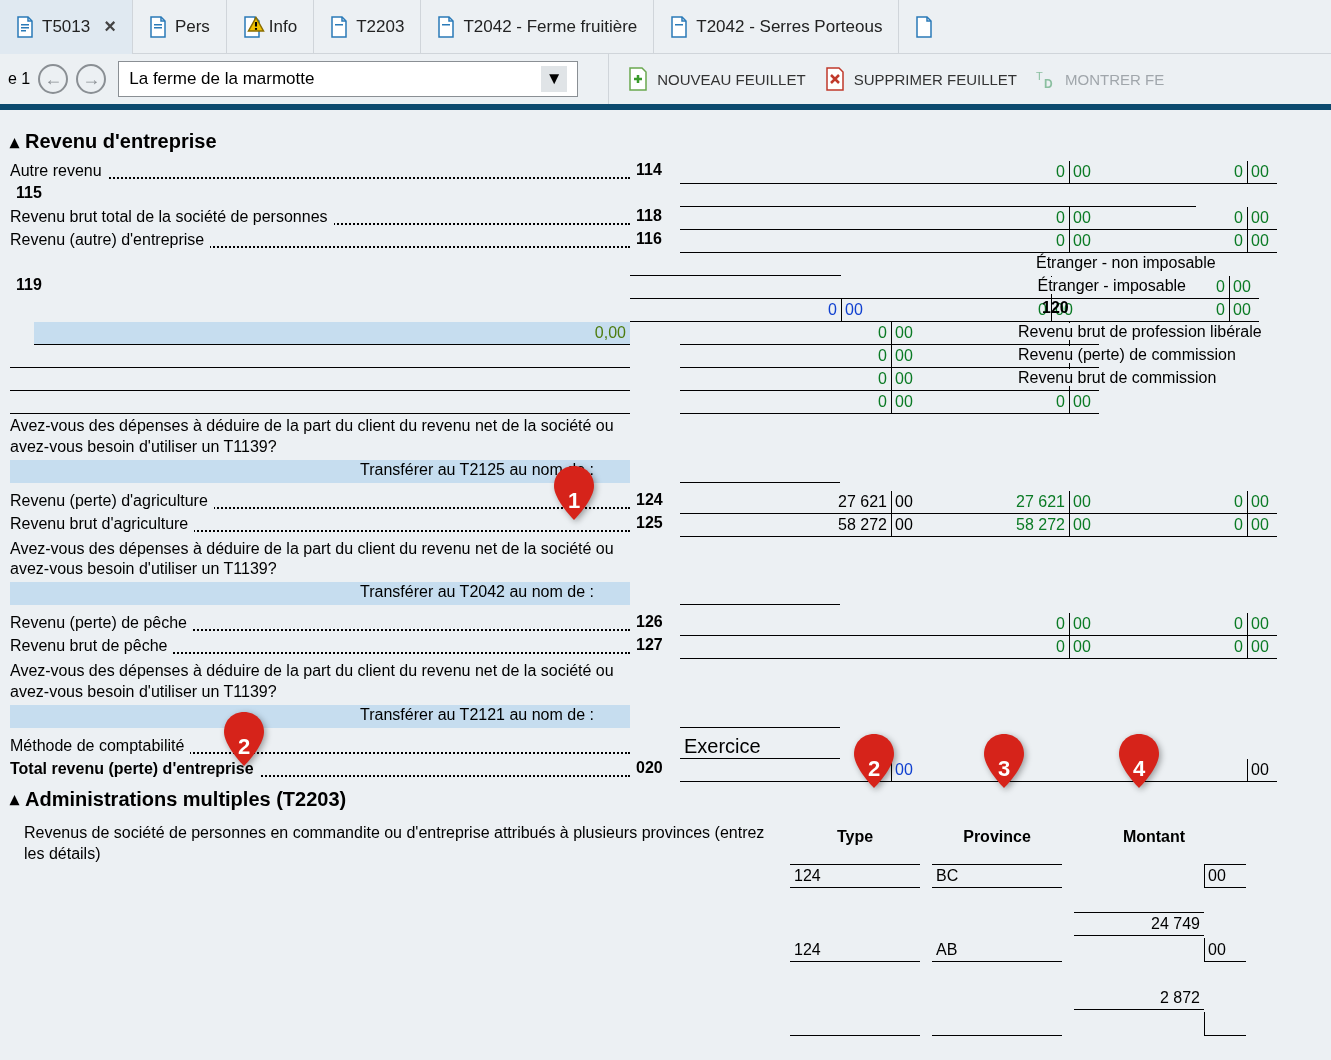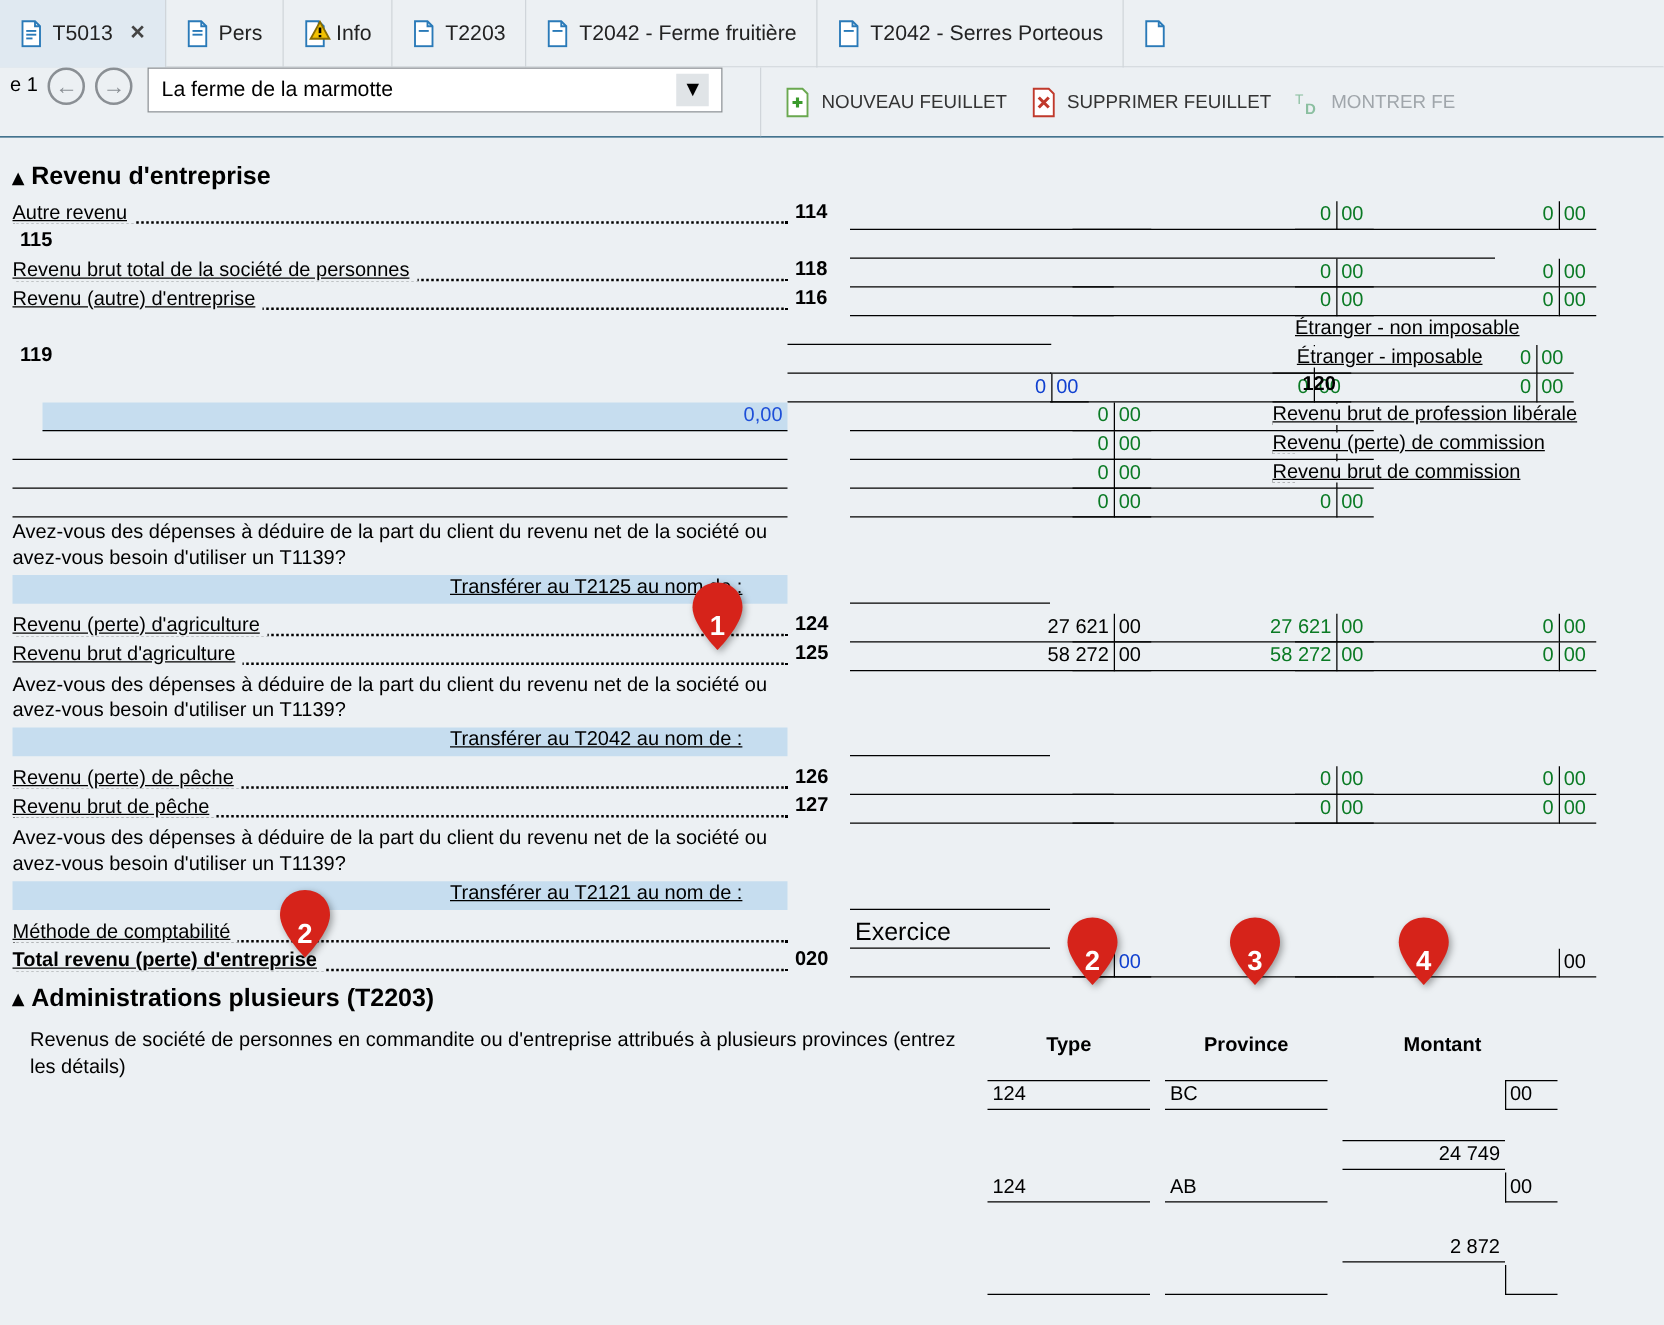--- a/index.html
+++ b/index.html
@@ -11,7 +11,7 @@
 .doc-icon svg{width:18px;height:22px;}
 .warn-badge{position:absolute;right:-4px;top:-2px;}
 .close-x{font-size:20px;color:#444;margin-left:6px;font-weight:bold;}
-.toolbar{display:flex;align-items:flex-start;height:56px;background:#ecf0f3;border-bottom:1px solid #0c4a6e;padding:0 8px;gap:12px;}
+.toolbar{display:flex;align-items:center;height:56px;background:#ecf0f3;border-bottom:6px solid #0c4a6e;padding:0 8px;gap:12px;}
 .pager{display:flex;align-items:center;gap:8px;}
 .pager-label{font-size:16px;}
 .nav-btn{width:30px;height:30px;border:2px solid #8a8f94;border-radius:50%;display:flex;align-items:center;justify-content:center;background:transparent;cursor:pointer;font-size:18px;color:#8a8f94;}

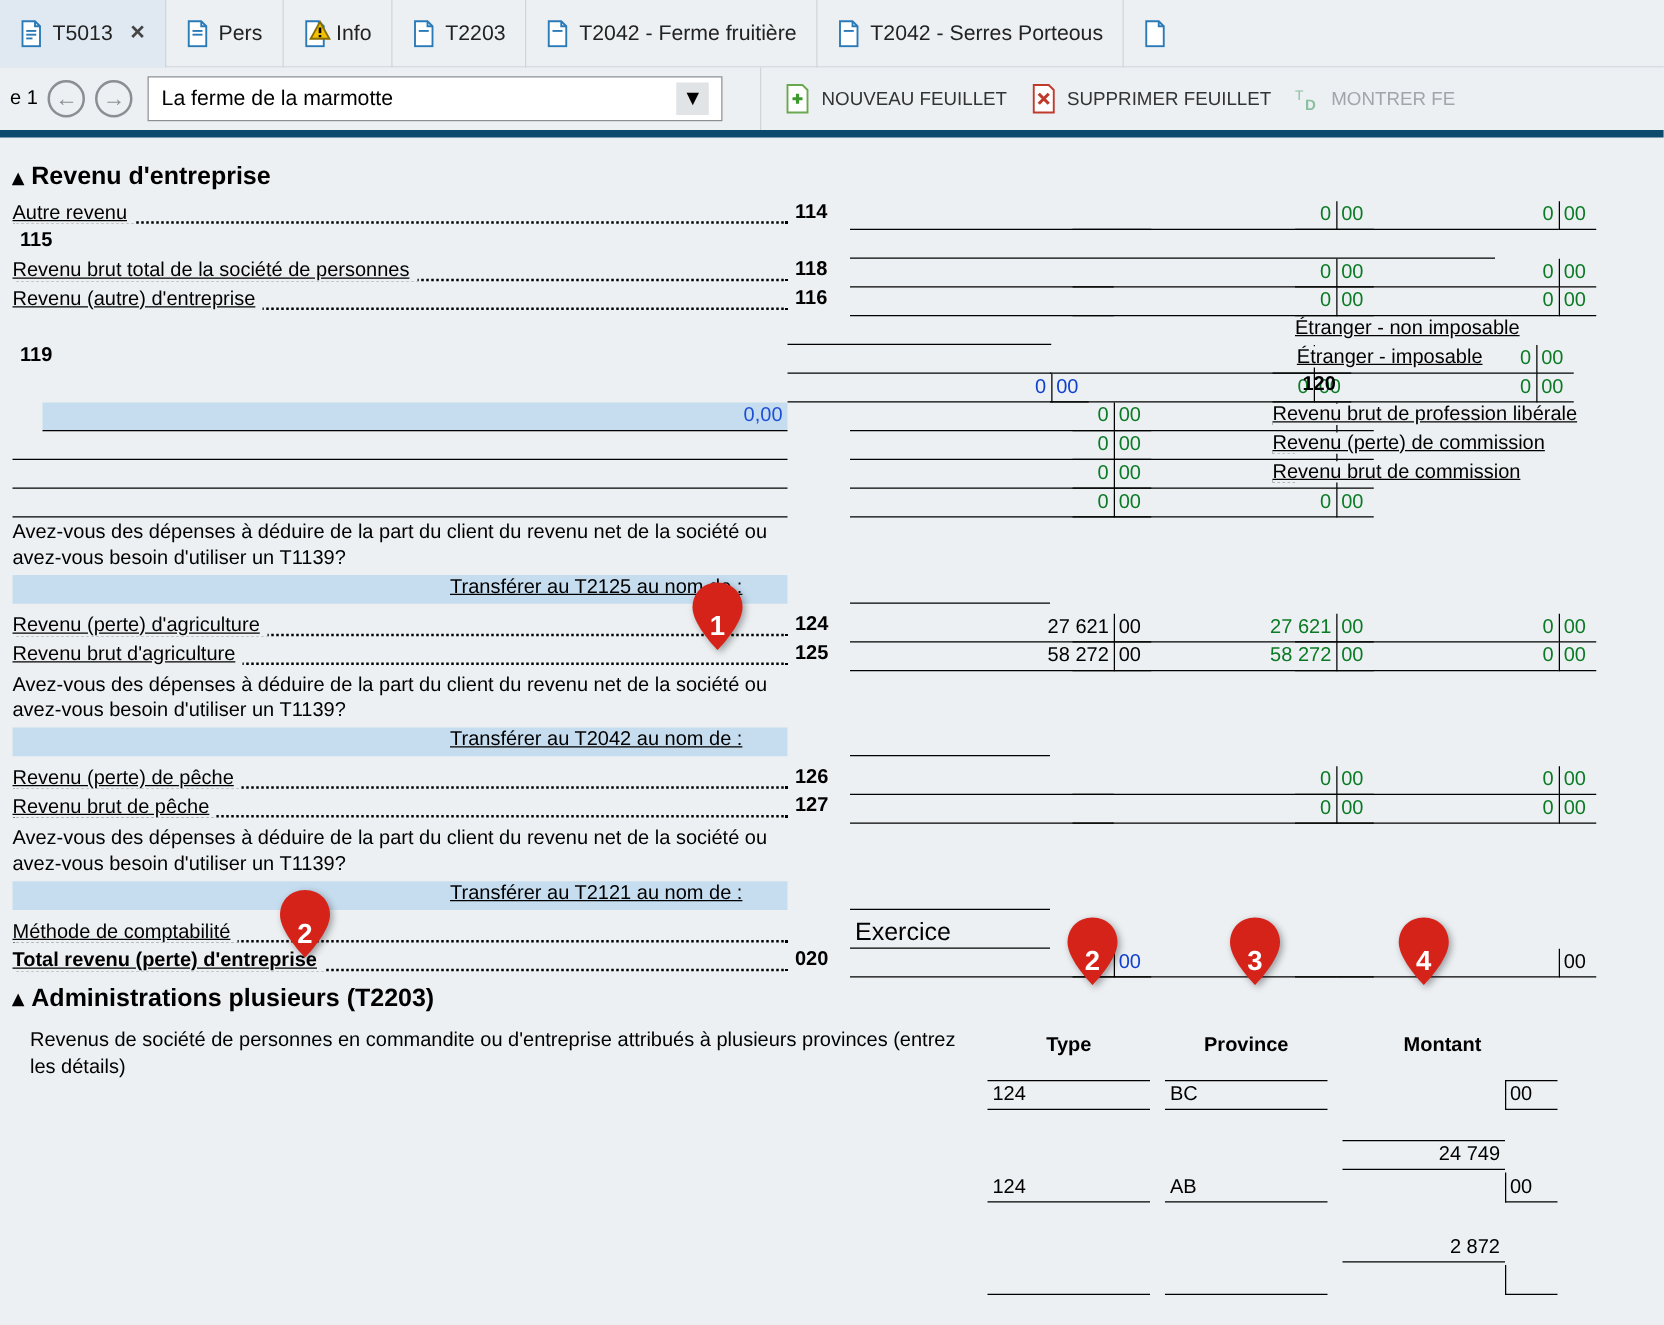--- a/index.html
+++ b/index.html
@@ -25,7 +25,7 @@
 .section-header{display:flex;align-items:center;gap:6px;font-size:20px;font-weight:bold;margin:6px 0 8px 0;cursor:pointer;}
 .section-header .chev-icon{font-size:18px;}
 .grid{display:grid;grid-template-columns:620px 50px 160px 18px 160px 18px 160px;column-gap:0;row-gap:0;}
-.label{font-size:16px;white-space:nowrap;padding:1px 0;position:relative;text-decoration:underline;}
+.label{font-size:16px;white-space:nowrap;padding:1px 0;position:relative;}
 .label.dotted::after{content:"";display:block;position:absolute;bottom:5px;left:var(--dstart,0);right:0;border-bottom:2px dotted #000;z-index:-1;}
 .label .txt{background:#ecf0f3;padding-right:6px;position:relative;z-index:1;}
 .label.right-align{text-align:right;}

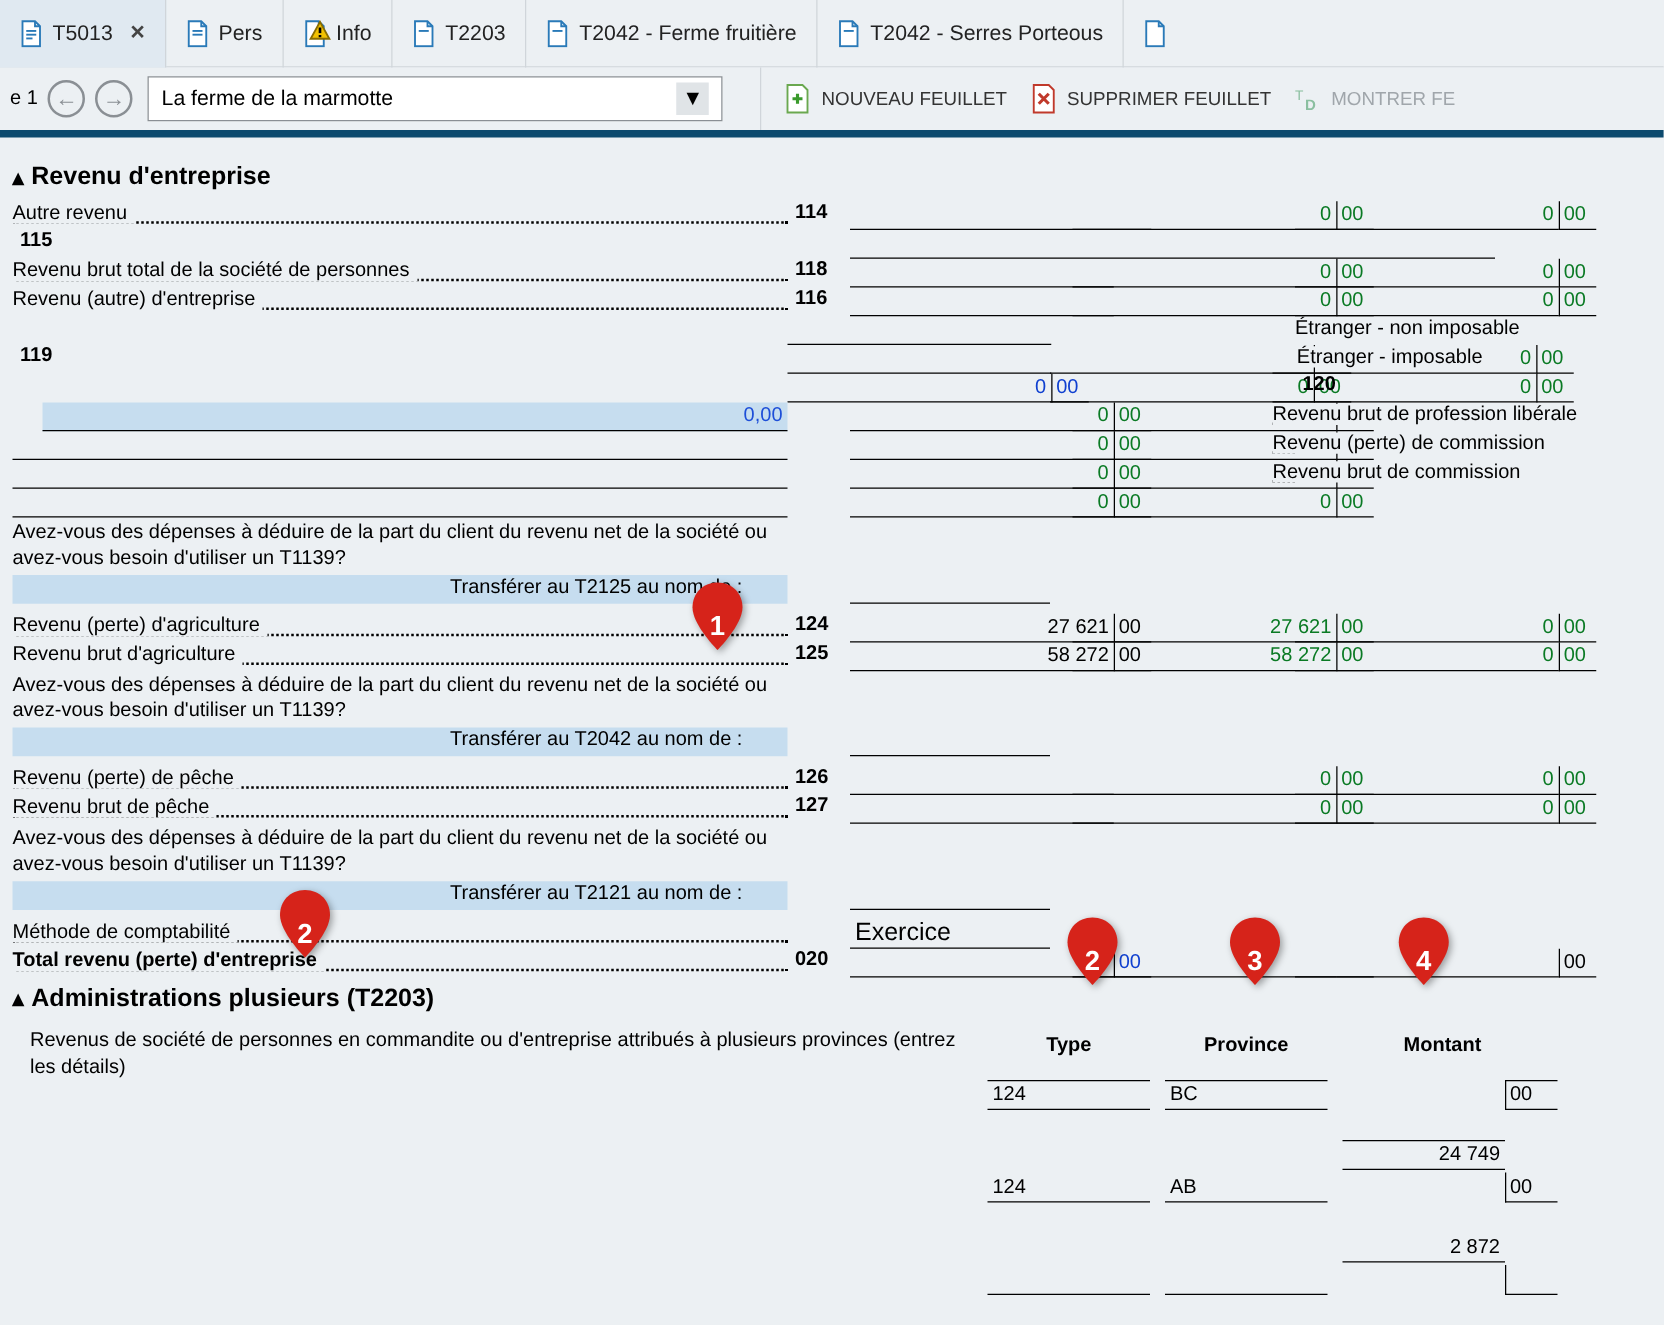--- a/index.html
+++ b/index.html
@@ -267,7 +267,7 @@
 
     <div class="lineno">120</div>
     <div class="cellwrap">
-        <input class="field selected-cell" style="color: #1d4ed8; margin-left: 24px;" value="0,00">
+        <input class="field selected-cell" style="color: #4d7c0f; margin-left: 24px;" value="0,00">
       </div>
     <div class="gap"></div>
     <div class="cellwrap">

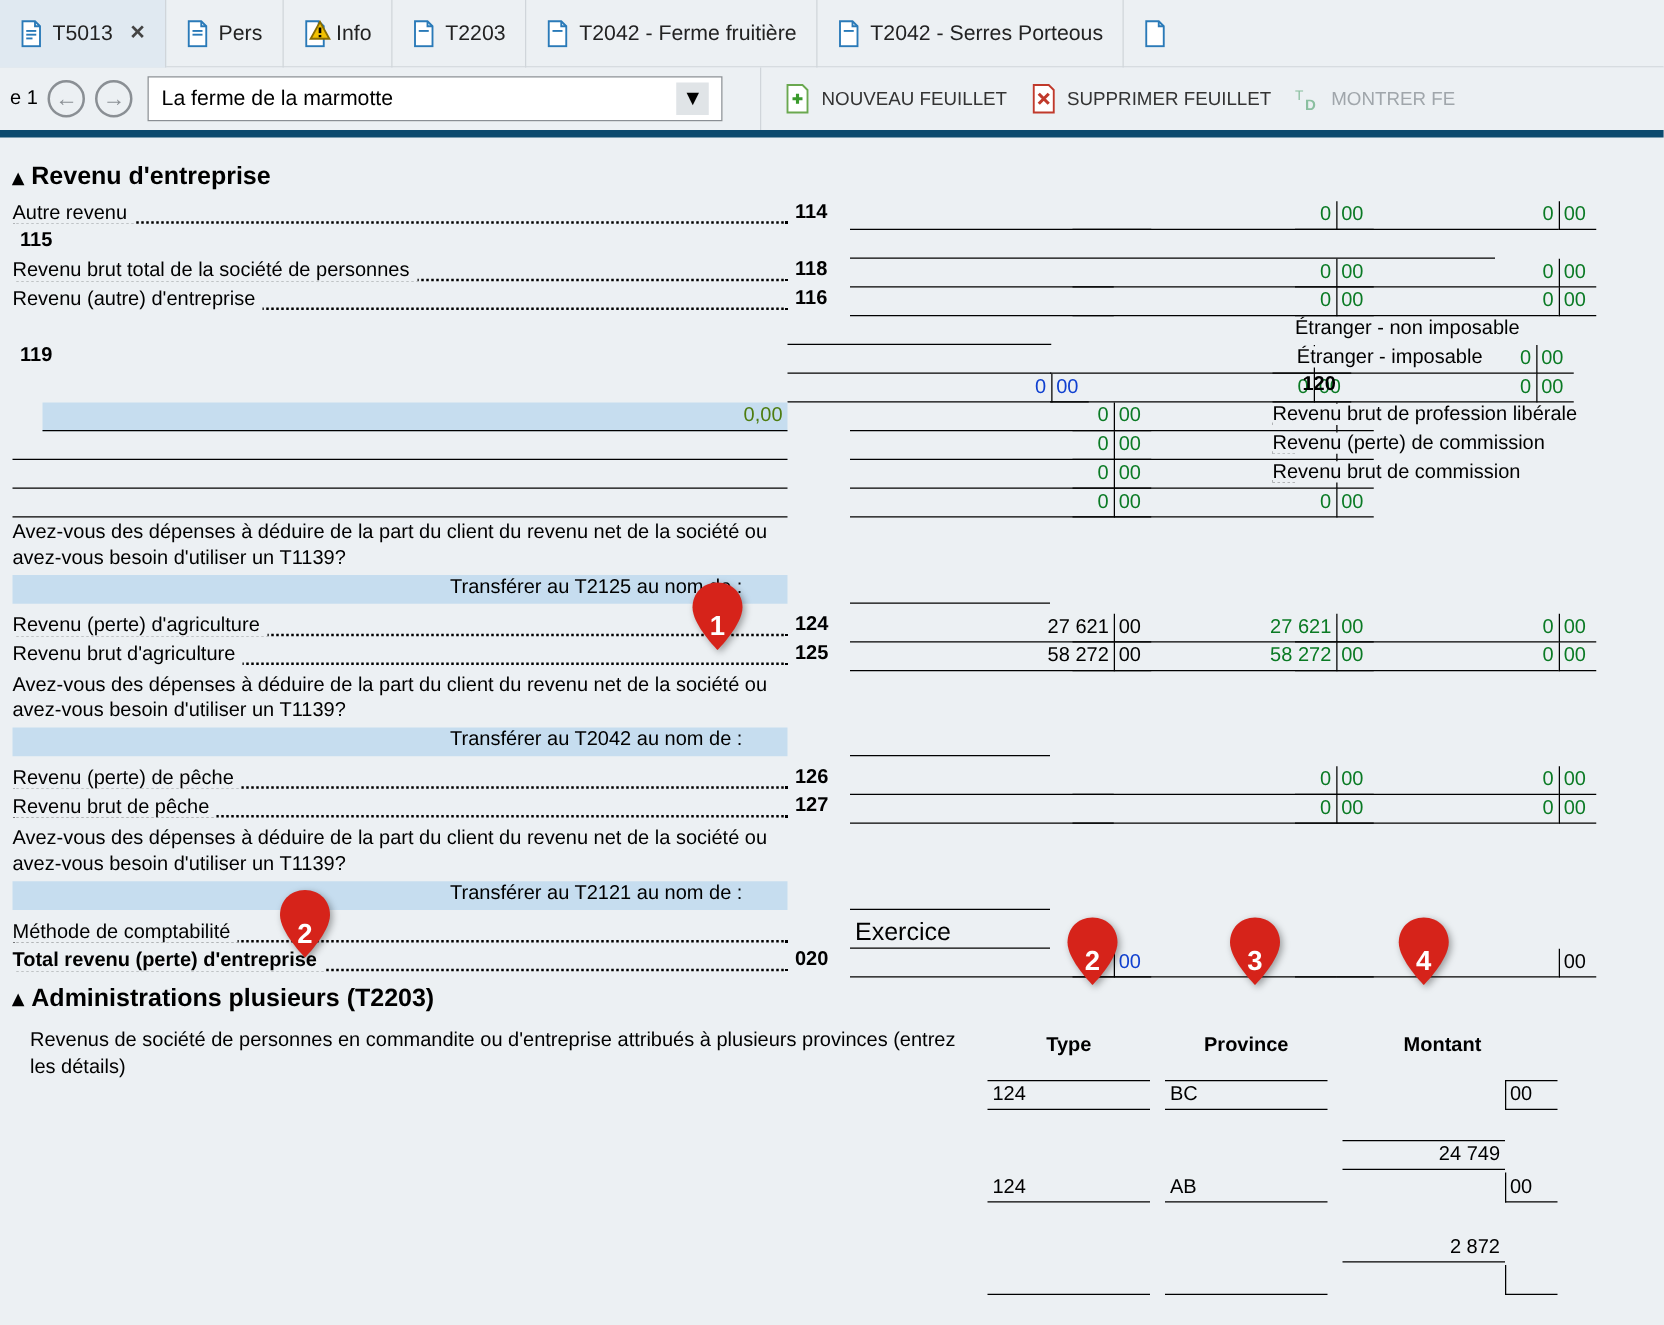--- a/index.html
+++ b/index.html
@@ -448,7 +448,7 @@
 
   <div class="section-header">
     <span class="chev-icon">▴</span>
-    <span>Administrations plusieurs (T2203)</span>
+    <span>Administrations multiples (T2203)</span>
   </div>
   <div class="subsection-note">Revenus de société de personnes en commandite ou d'entreprise attribués à plusieurs provinces (entrez les détails)</div>
 

